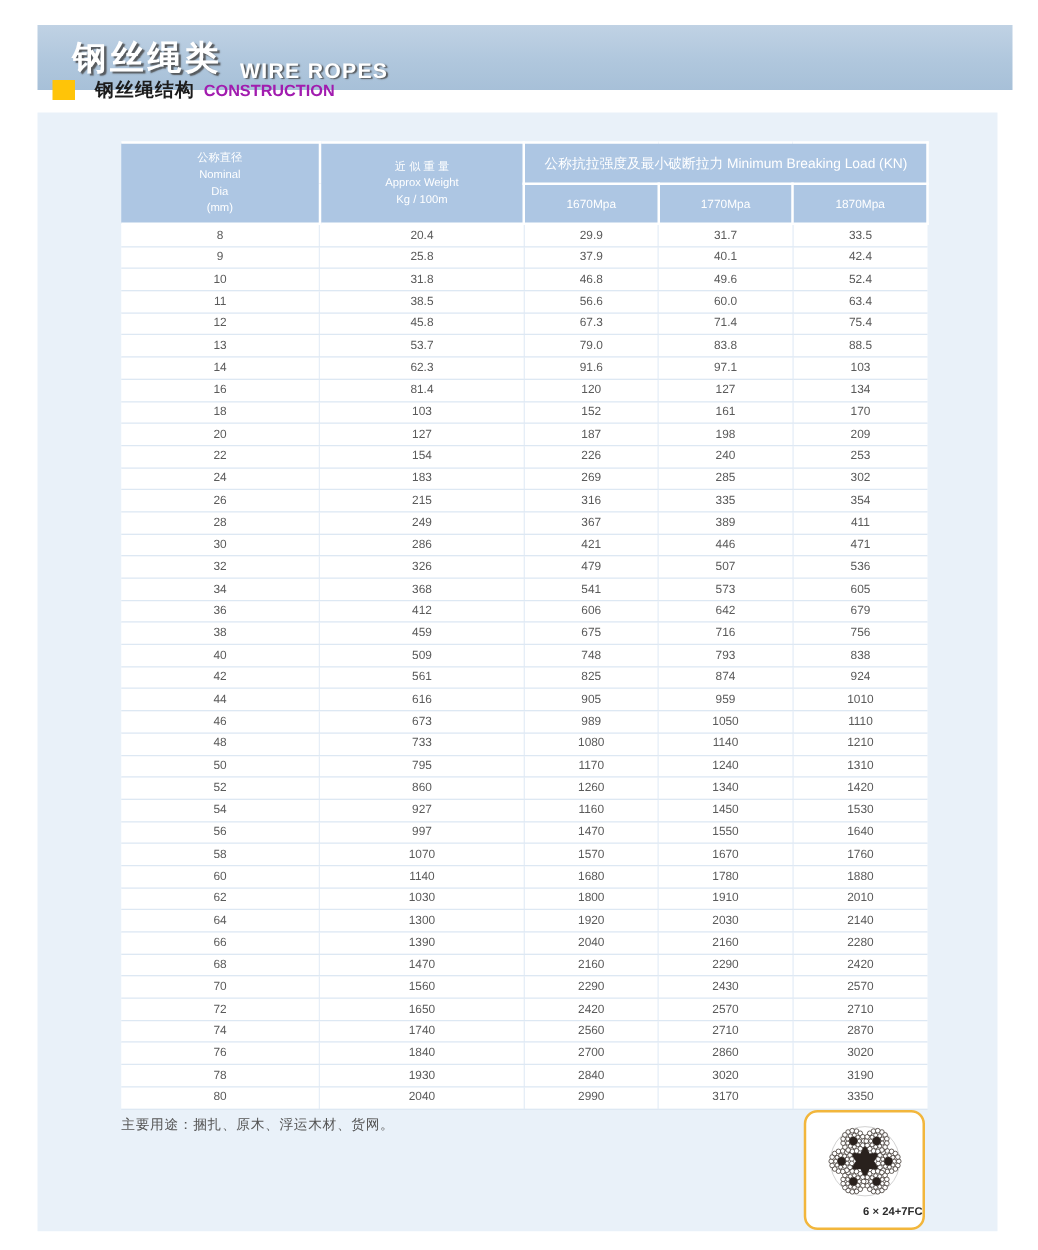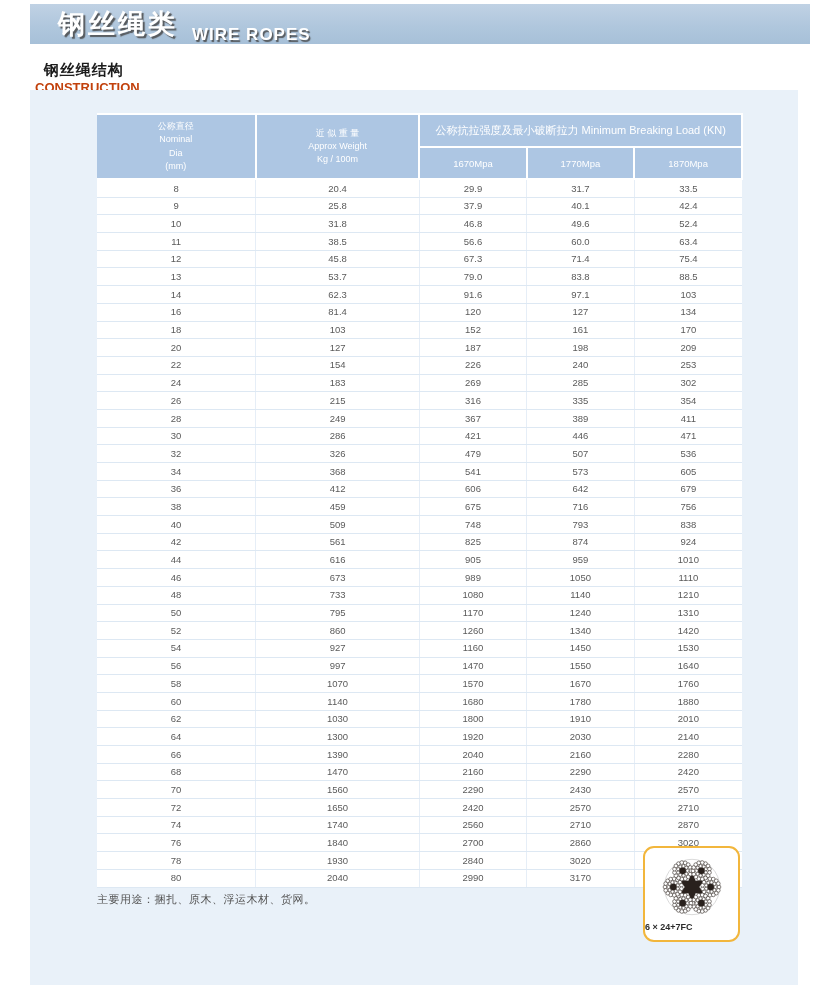--- a/index.html
+++ b/index.html
@@ -9,7 +9,7 @@
     position:relative; overflow:hidden;
   }
   .title-bar {
-    position:absolute; left:30px; top:4px; width:780px; height:40px;
+    position:absolute; left:30px; top:20px; width:780px; height:52px;
     background:linear-gradient(180deg,#c0d2e4 0%,#b0c7dd 55%,#a7c0d8 100%);
     display:flex; align-items:center; padding-left:28px; box-sizing:border-box;
   }

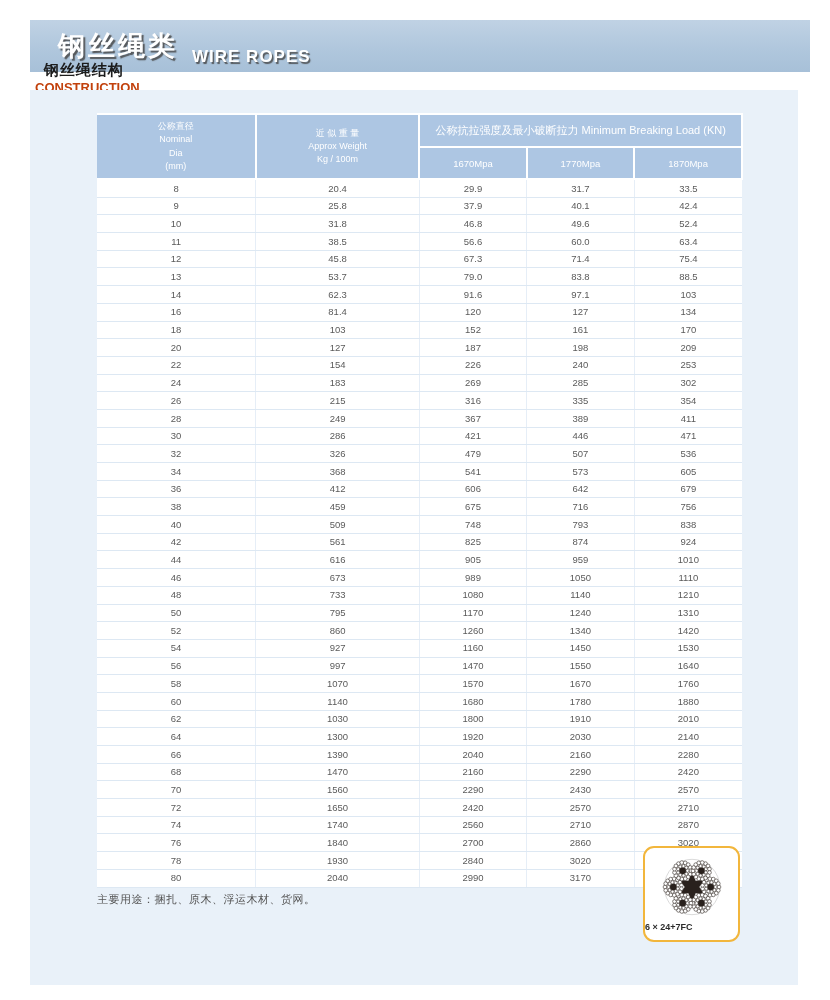--- a/index.html
+++ b/index.html
@@ -23,8 +23,8 @@
     text-shadow:1.5px 1.5px 1px rgba(70,70,70,0.85);
   }
   .section-row {
-    position:absolute; left:28px; top:61px; height:22px;
-    display:flex; align-items:center;flex-direction:column;
+    position:absolute; left:42px; top:61px; height:22px;
+    display:flex; align-items:center;
   }
   .section-square { width:18px; height:16px; margin-right:16px; }
   .section-zh { font-size:15px; font-weight:bold; color:#1c1c1c; letter-spacing:1px; }

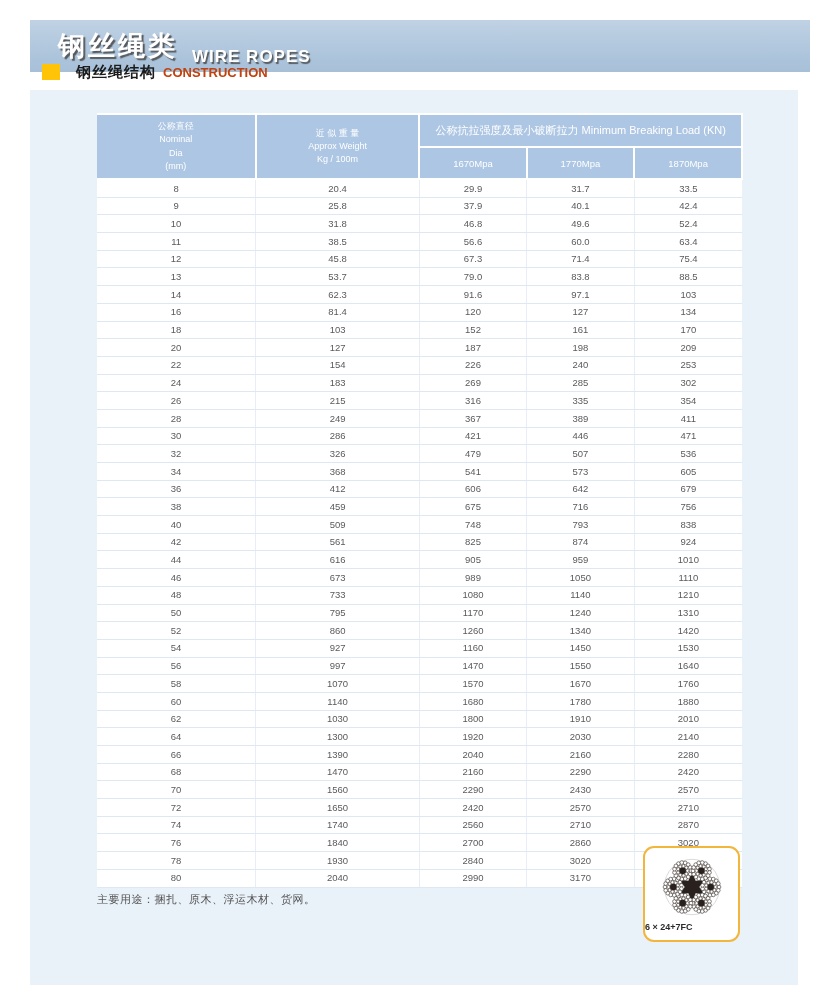--- a/index.html
+++ b/index.html
@@ -28,7 +28,7 @@
   }
   .section-square { width:18px; height:16px; margin-right:16px; }
   .section-zh { font-size:15px; font-weight:bold; color:#1c1c1c; letter-spacing:1px; }
-  .section-en { font-size:13px; font-weight:bold; color:#c2410c; margin-left:7px;text-align:center; }
+  .section-en { font-size:13px; font-weight:bold; color:#a21caf; margin-left:7px;text-align:center; }
   .panel {
     position:absolute; left:30px; top:90px; width:768px; height:895px;
     background:#e9f1f9;

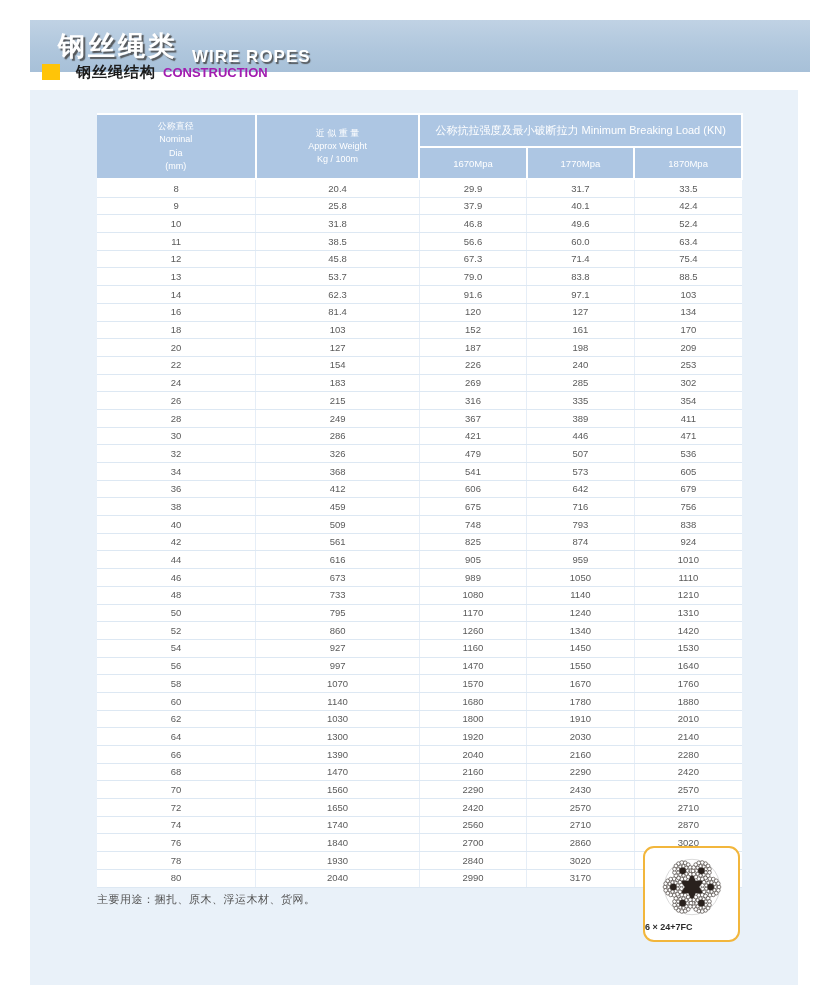--- a/index.html
+++ b/index.html
@@ -57,9 +57,9 @@
     font-size:11px; color:#555555; letter-spacing:0.5px;
   }
   .figure-box {
-    position:absolute; left:613px; top:756px; width:97px; height:96px;
+    position:absolute; left:613px; top:798px; width:97px; height:96px;
     background:#ffffff; border:2px solid #404040; border-radius:11px;
-    box-sizing:border-box; text-align:left;
+    box-sizing:border-box; text-align:right;
   }
   .figure-box svg { display:block; margin:3px auto 0 auto; }
   .figure-caption { font-size:9px; font-weight:bold; color:#2b2b2b; line-height:1; }

